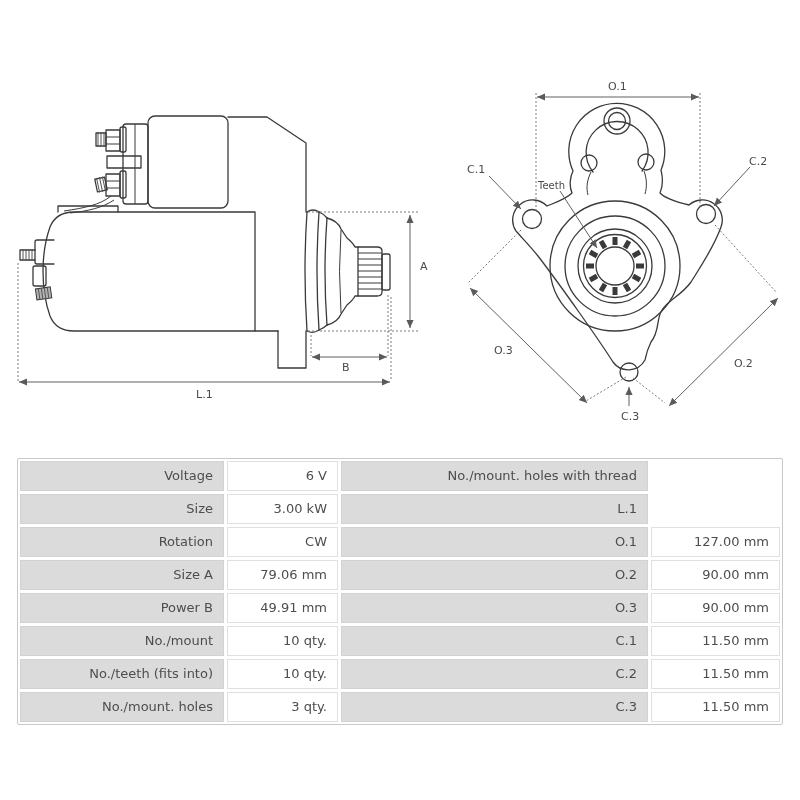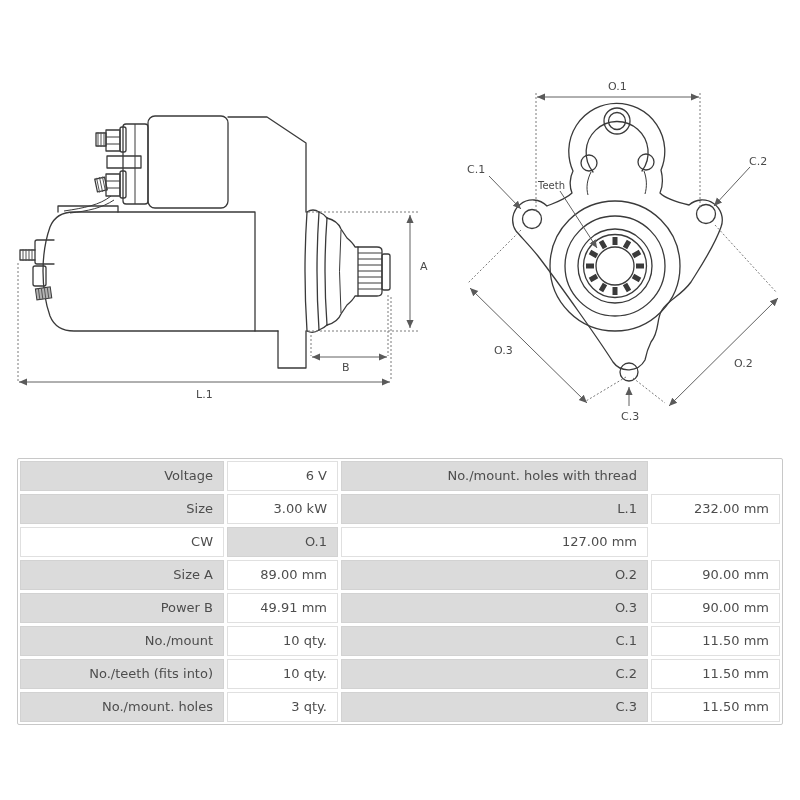--- a/index.html
+++ b/index.html
@@ -199,7 +199,6 @@
     <div class="cell label">Size</div>
     <div class="cell value">3.00 kW</div>
     <div class="cell label">L.1</div>
-    <div class="cell value">232.00 mm</div>
   </div>
   <div class="spec-row">
     <div class="cell value">CW</div>

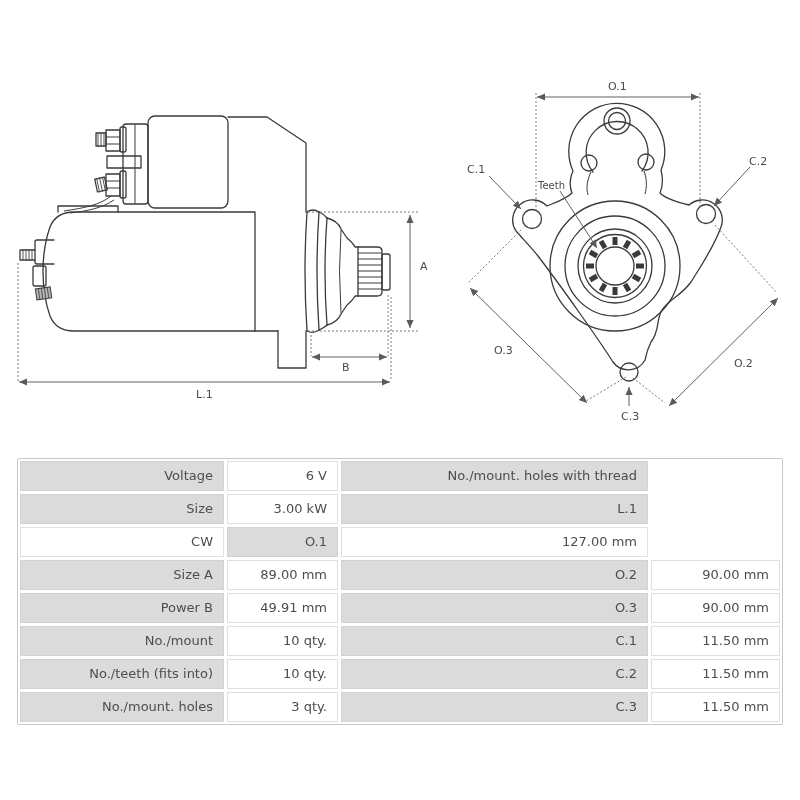--- a/index.html
+++ b/index.html
@@ -201,6 +201,7 @@
     <div class="cell label">L.1</div>
   </div>
   <div class="spec-row">
+    <div class="cell label">Rotation</div>
     <div class="cell value">CW</div>
     <div class="cell label">O.1</div>
     <div class="cell value">127.00 mm</div>

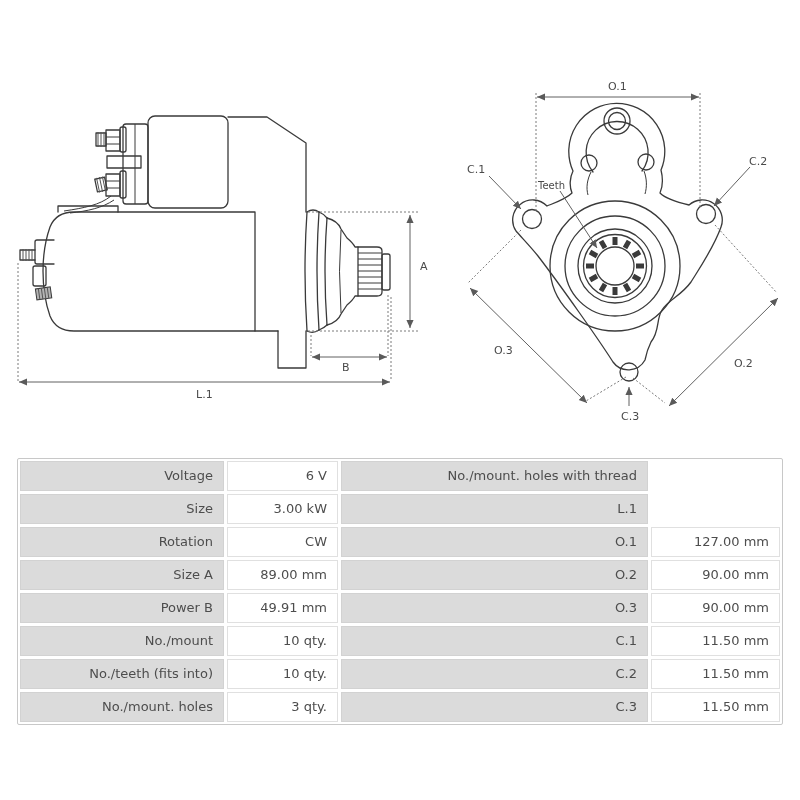--- a/index.html
+++ b/index.html
@@ -208,7 +208,7 @@
   </div>
   <div class="spec-row">
     <div class="cell label">Size A</div>
-    <div class="cell value">89.00 mm</div>
+    <div class="cell value">79.06 mm</div>
     <div class="cell label">O.2</div>
     <div class="cell value">90.00 mm</div>
   </div>

